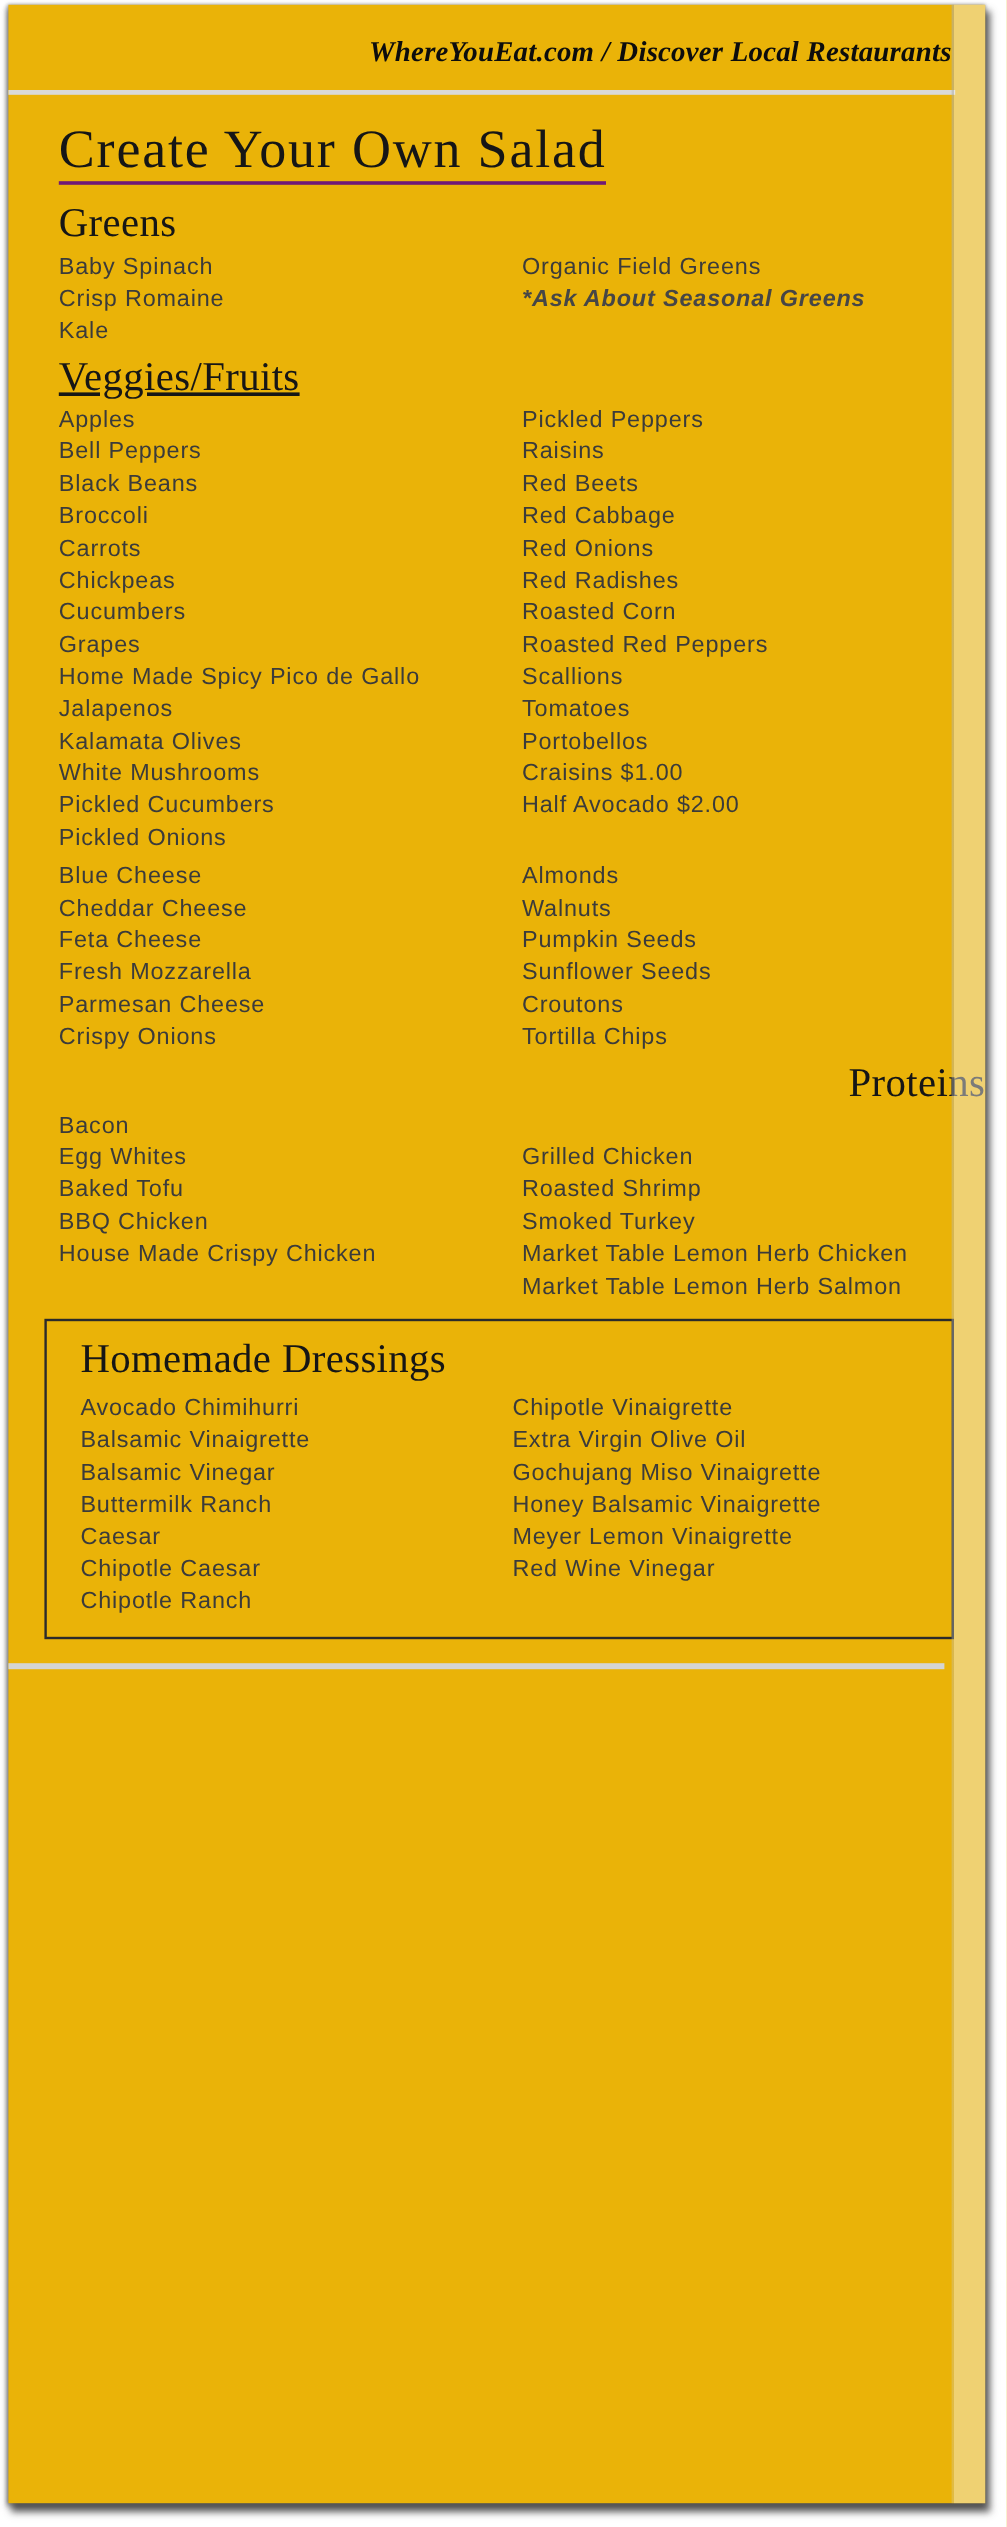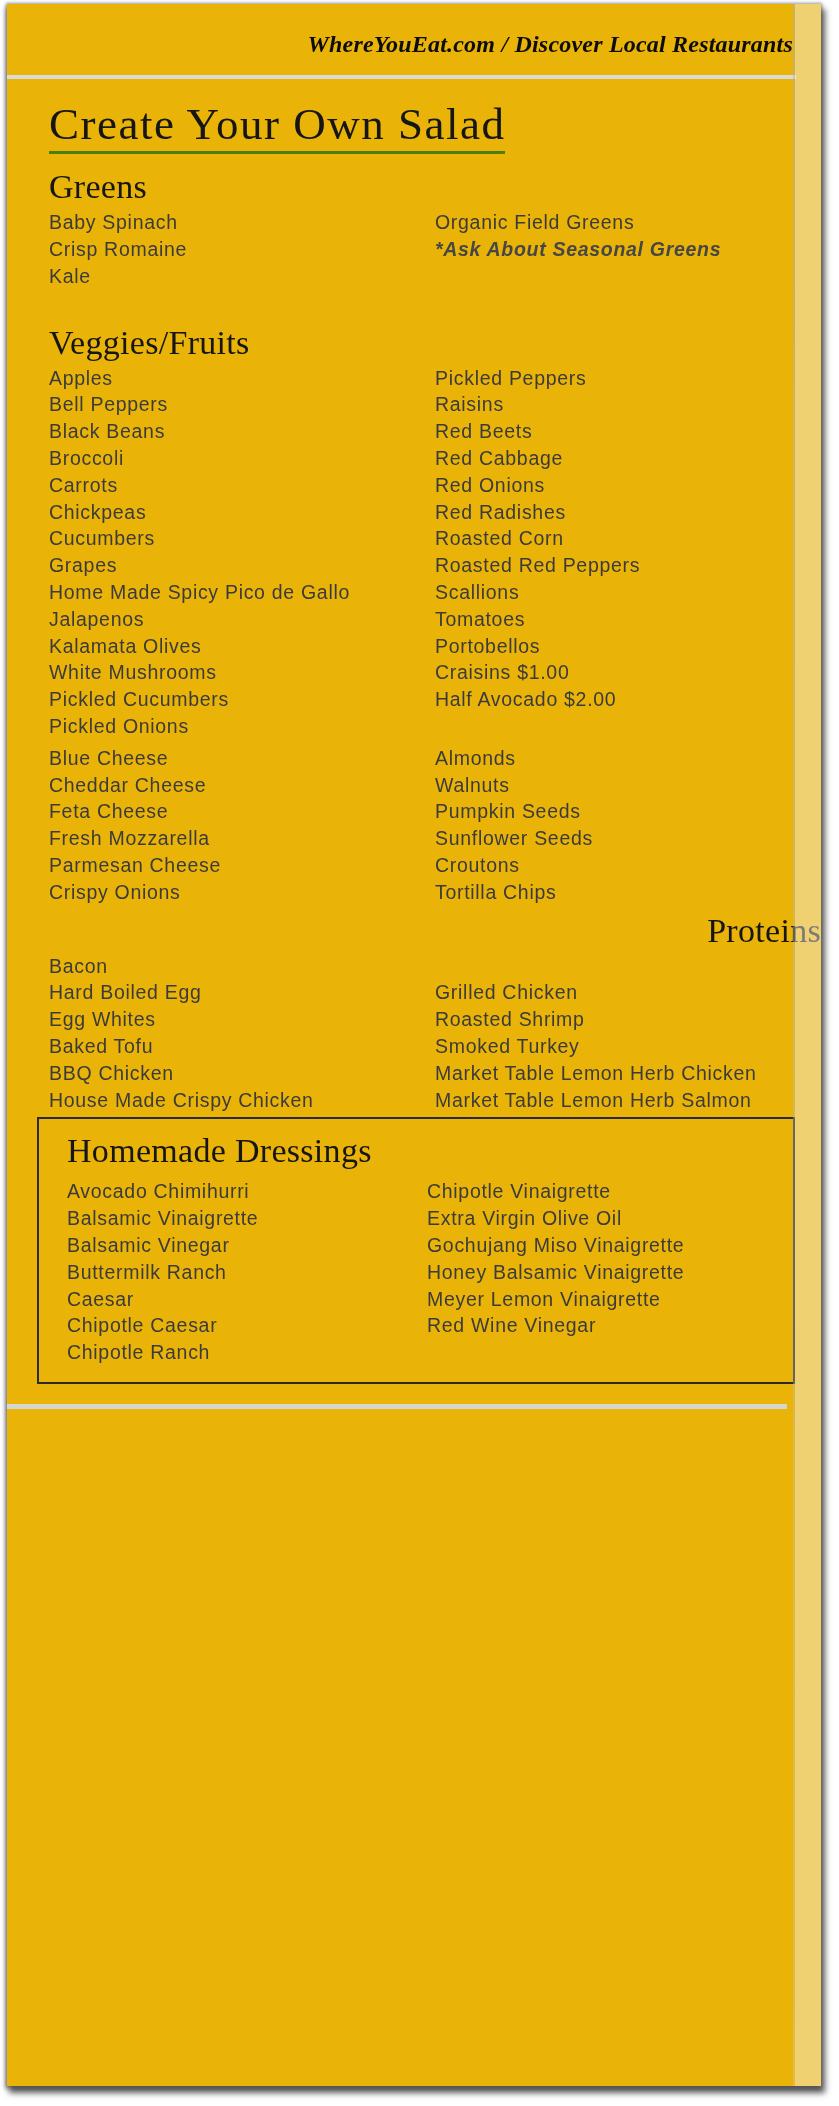--- a/index.html
+++ b/index.html
@@ -39,7 +39,7 @@
     font-family:"Liberation Serif", serif; font-weight:400;
     font-size:45px; line-height:1.05; color:#161616;
     letter-spacing:1.5px;
-    border-bottom:3px solid #4d7c0f; padding-bottom:3px;
+    border-bottom:3px solid #701a75; padding-bottom:3px;
   }
   .section-heading {
     font-family:"Liberation Serif", serif; font-weight:400;

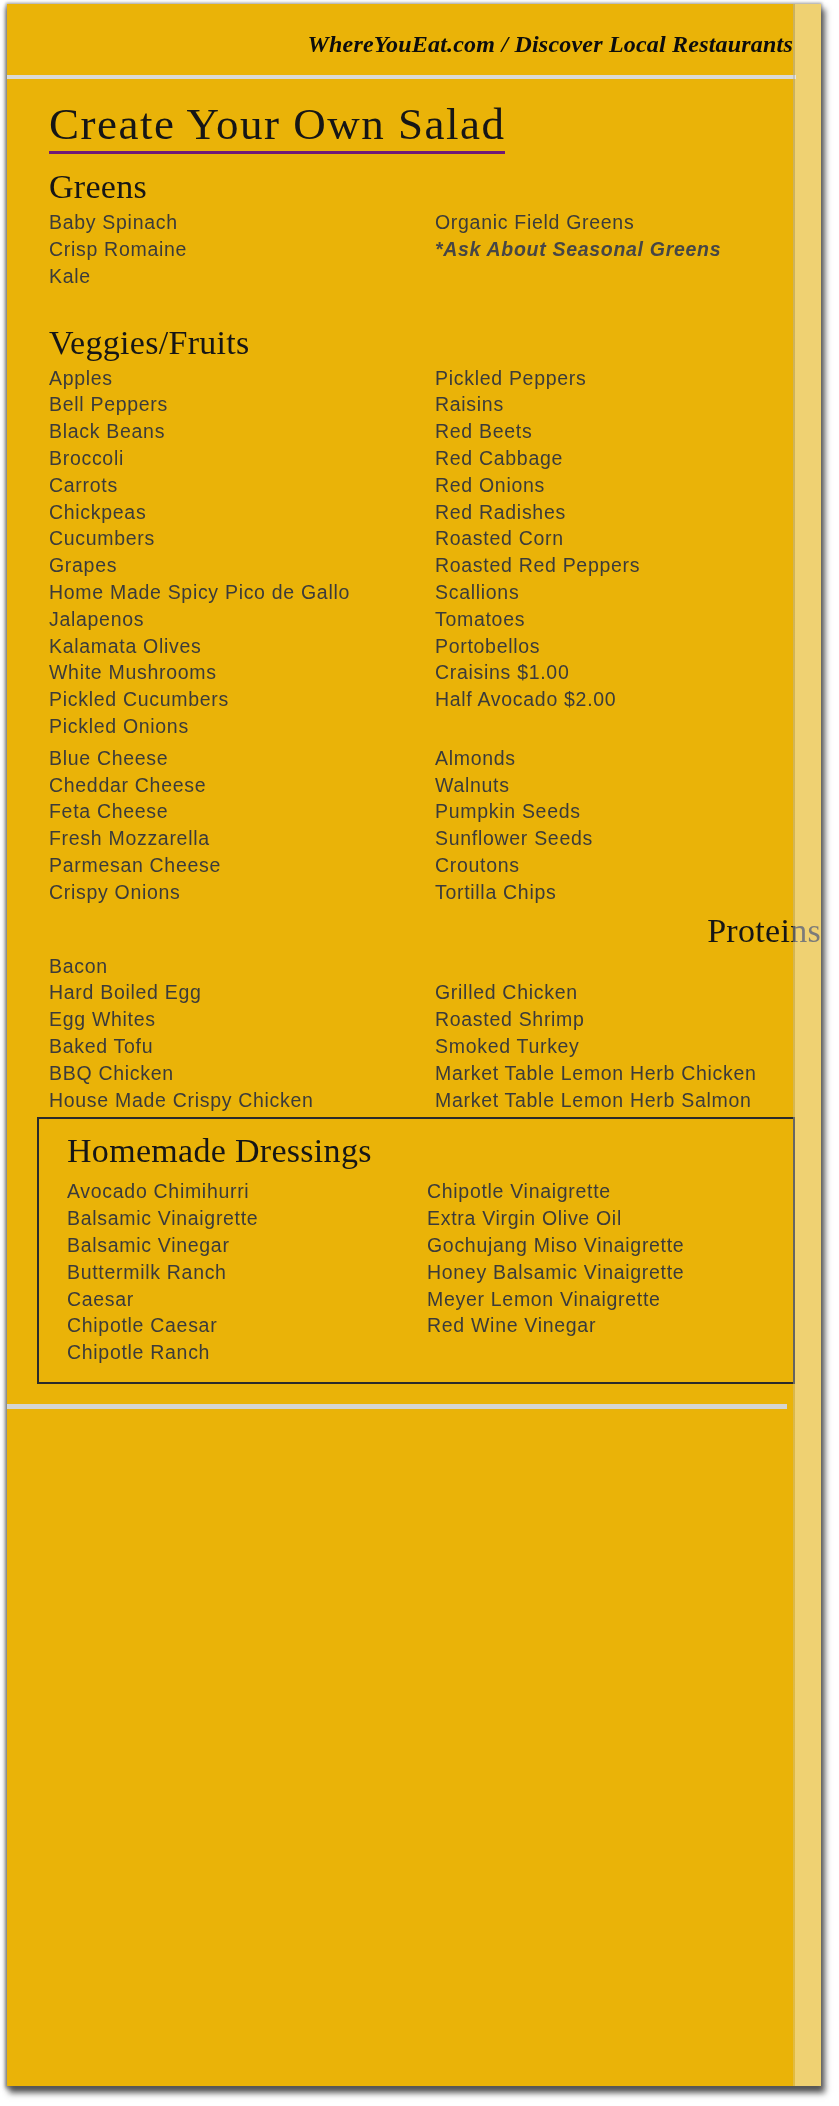--- a/index.html
+++ b/index.html
@@ -46,7 +46,7 @@
     font-size:34px; line-height:34px; color:#161616; letter-spacing:0.3px;
   }
   .mt-greens   { margin-top:16px; }
-  .mt-veggies  { margin-top:36px; }
+  .mt-veggies  { margin-top:8px;text-decoration:underline; }
   .mt-dual     { margin-top:10px; }
   .mt-proteins { margin-top:8px;text-align:right;  }
   .cols {

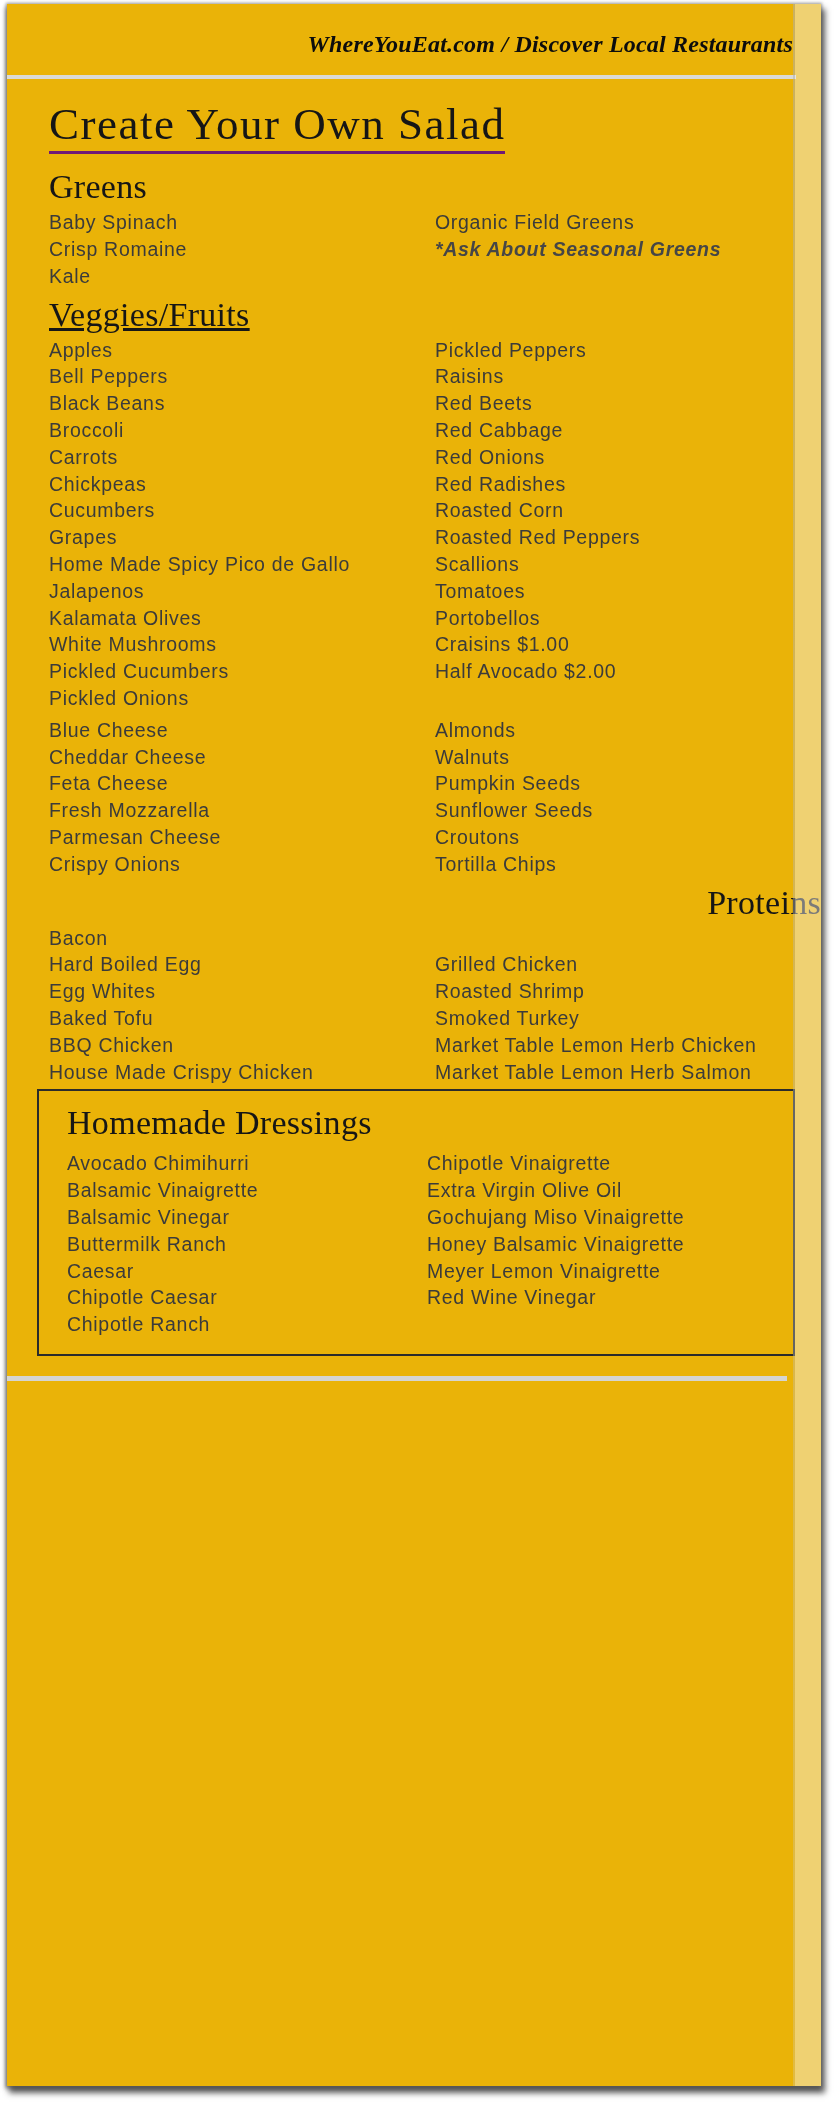--- a/index.html
+++ b/index.html
@@ -160,7 +160,6 @@
       <div class="cols">
         <div>
             <div class="item">Bacon</div>
-            <div class="item">Hard Boiled Egg</div>
             <div class="item">Egg Whites</div>
             <div class="item">Baked Tofu</div>
             <div class="item">BBQ Chicken</div>

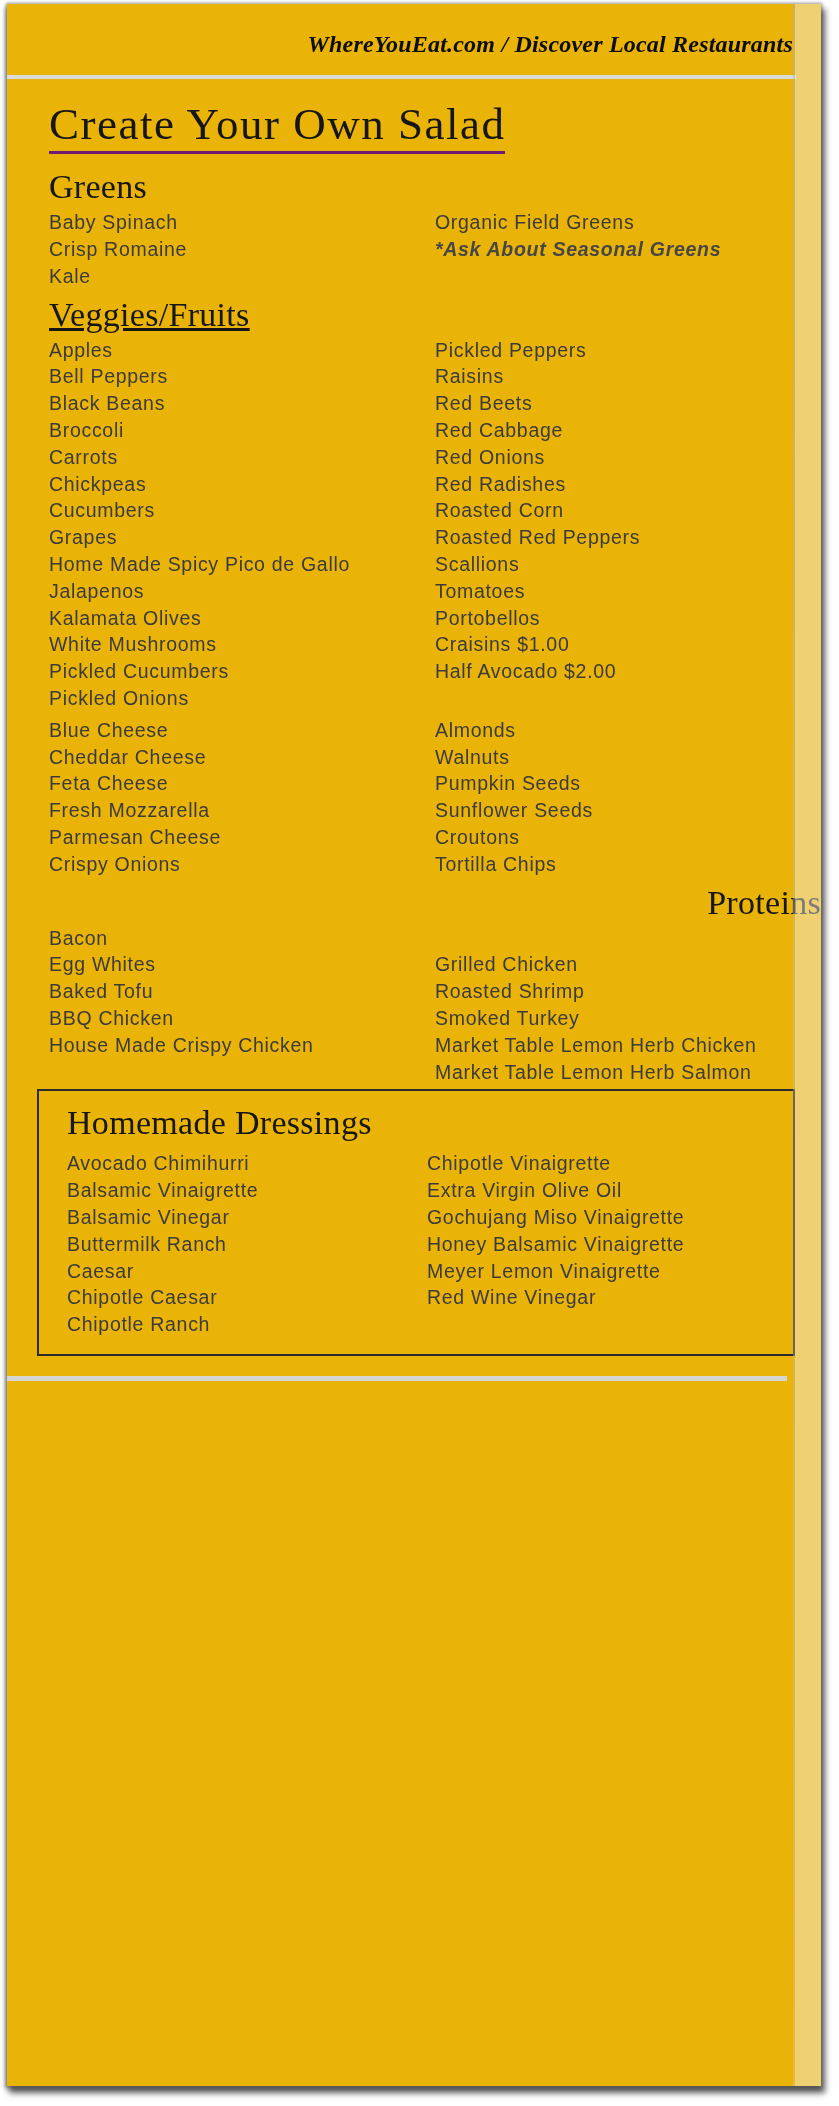--- a/index.html
+++ b/index.html
@@ -60,7 +60,7 @@
   .italic-item { font-style:italic; color:#464646;font-weight:bold; }
   .offset-one { margin-top:26.8px; }
   .dressings-box {
-    margin-top:4px; margin-left:-12px; width:758px;
+    margin-top:14px; margin-left:-12px; width:758px;
     border:2px solid #2b2b2b; background:transparent;
     padding:14px 0 16px 28px; box-sizing:border-box;
   }

